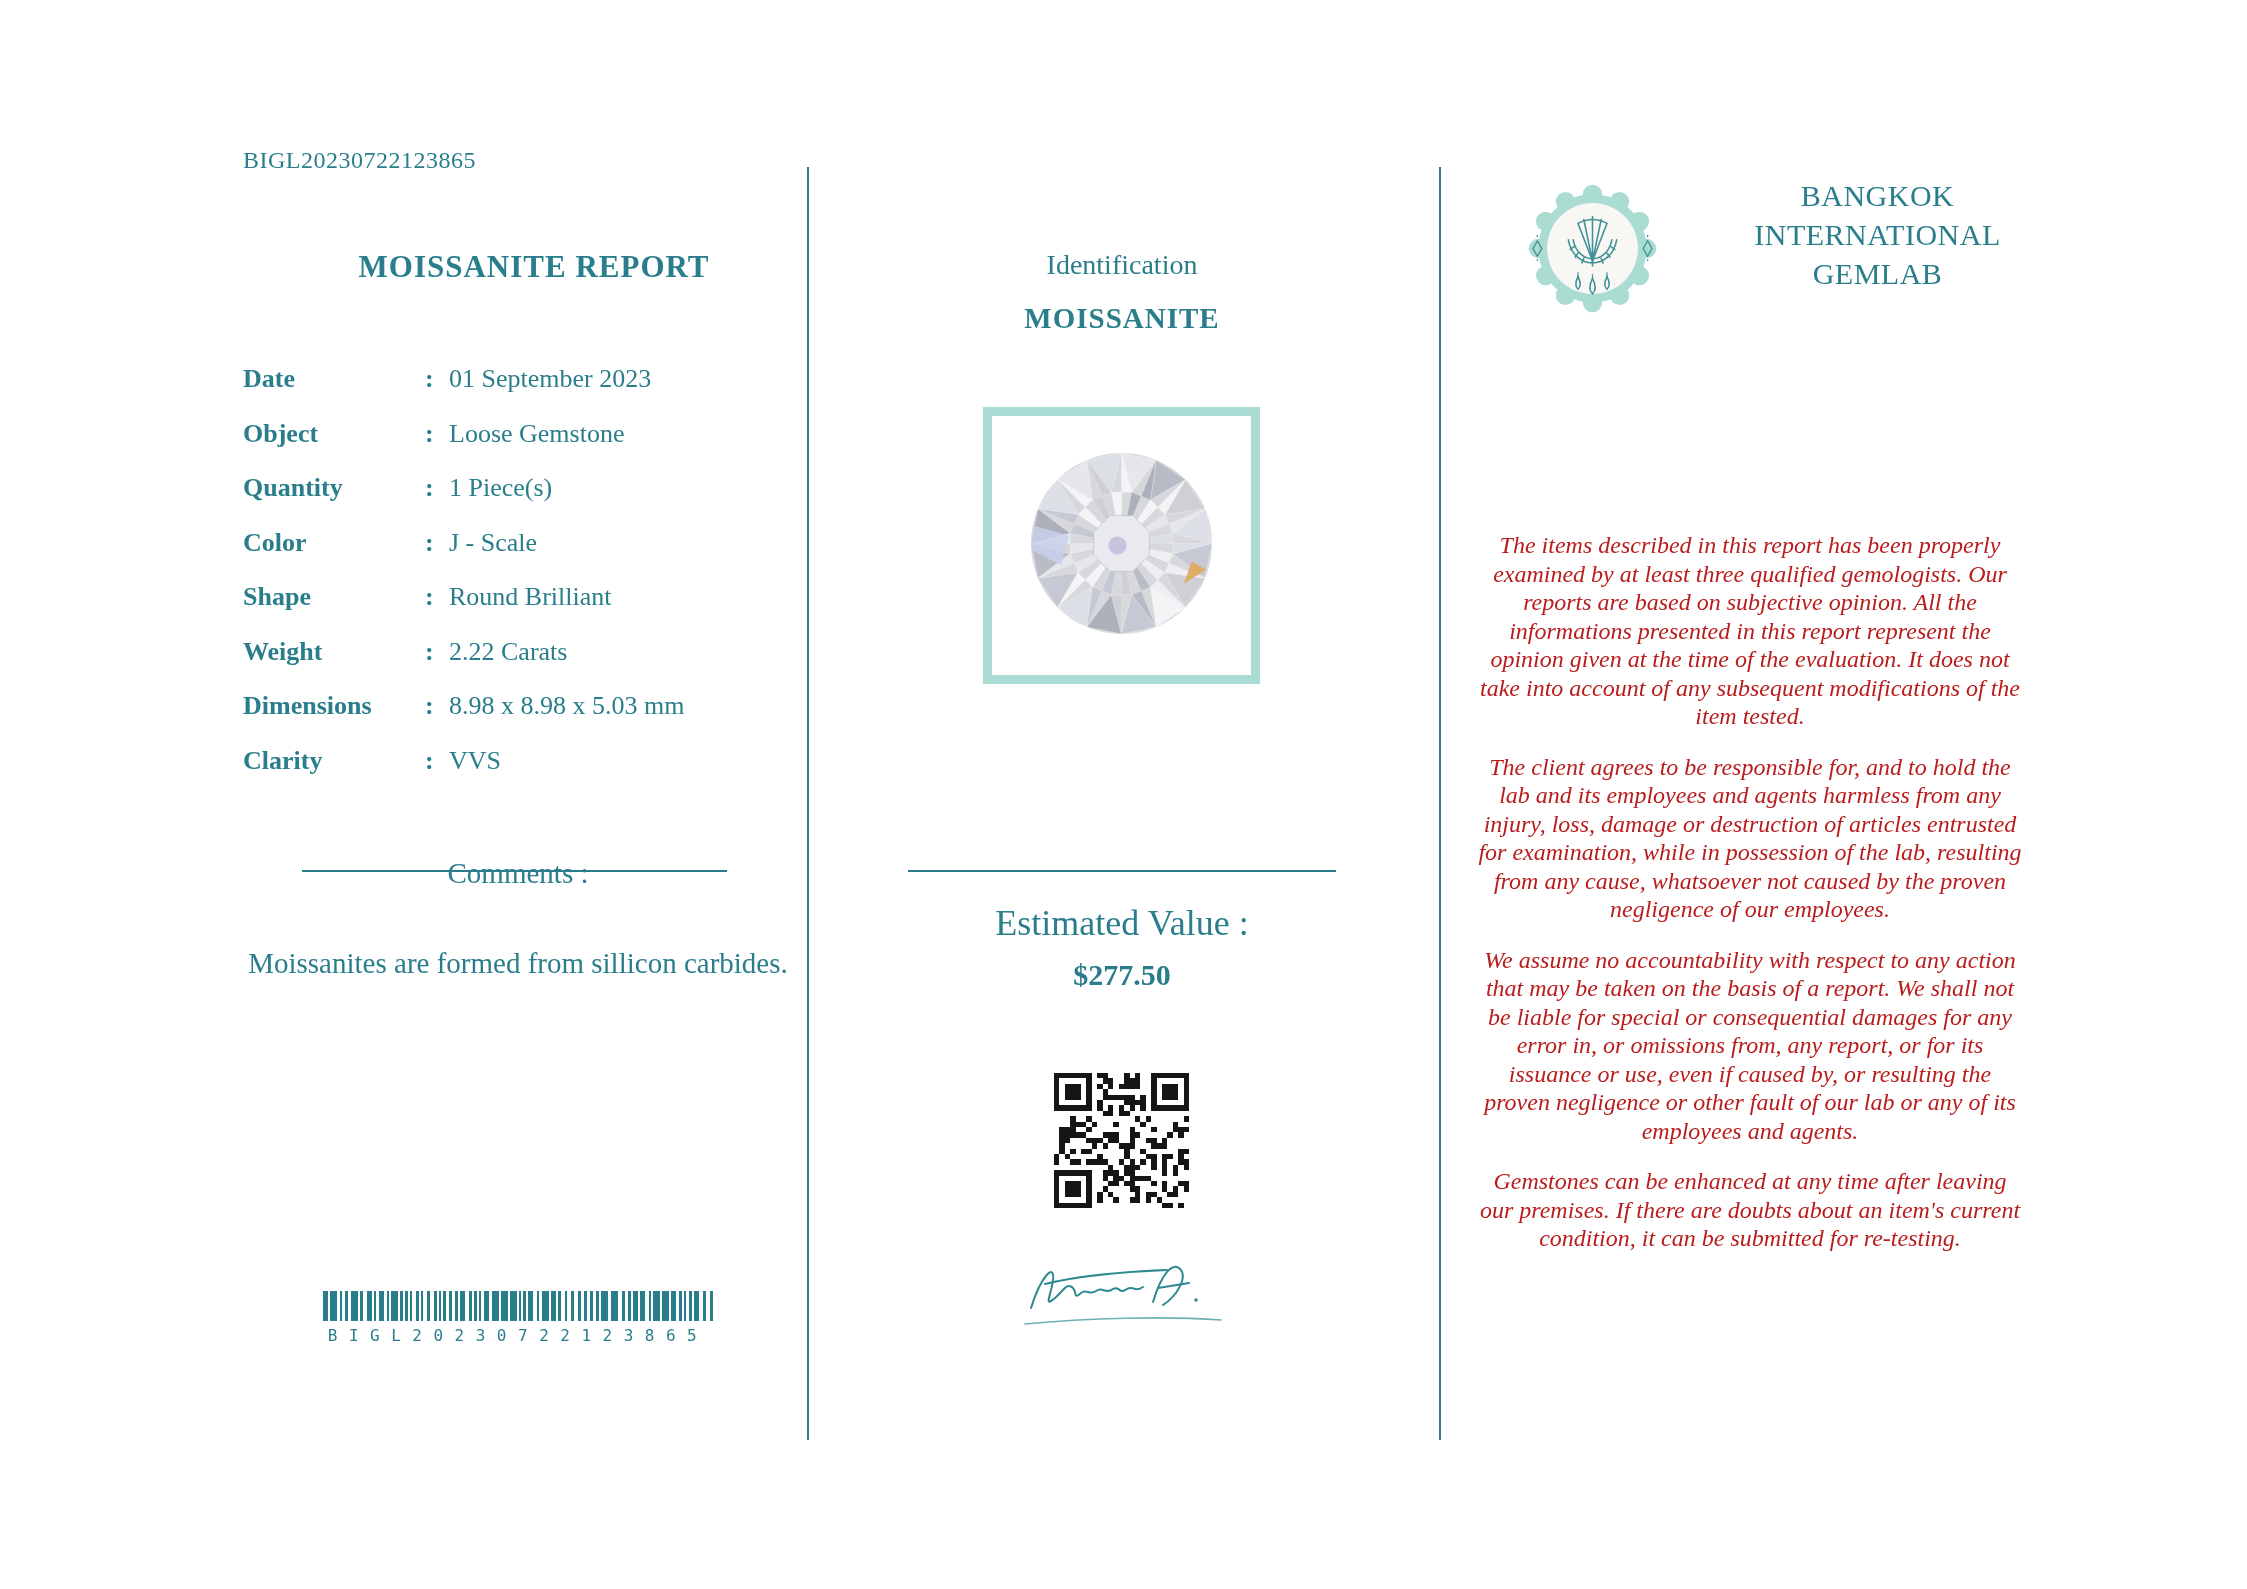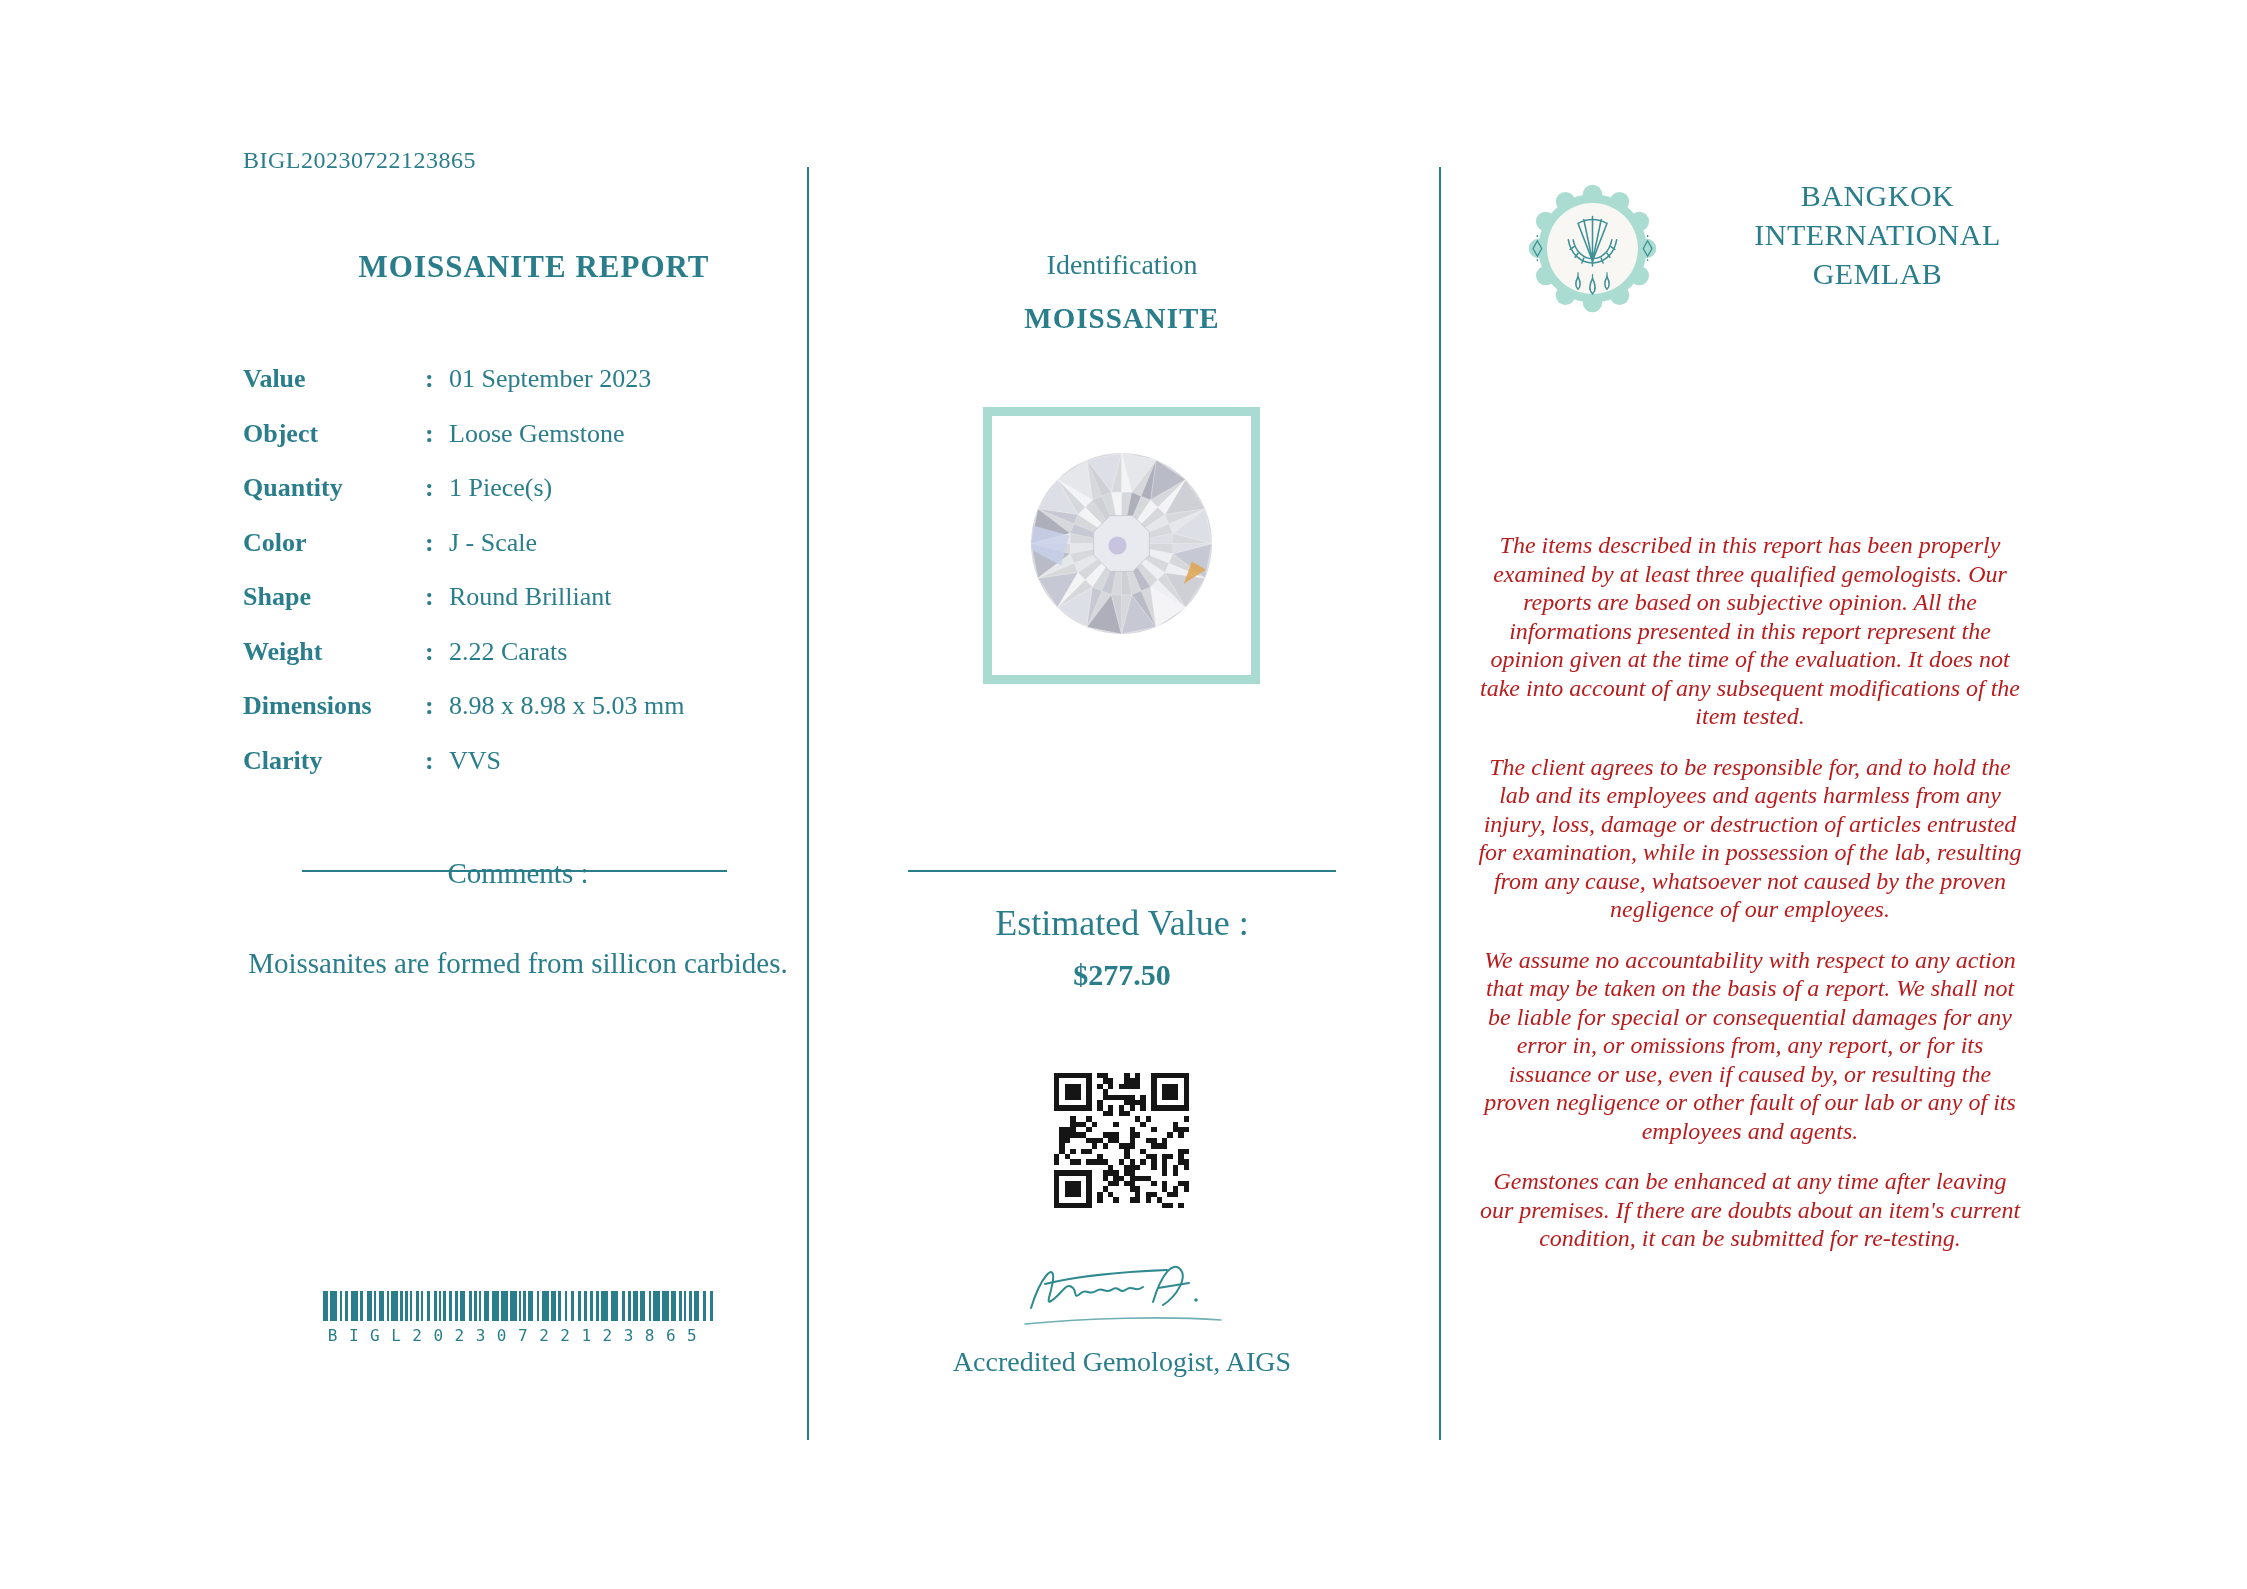--- a/index.html
+++ b/index.html
@@ -62,7 +62,7 @@
 
     <div class="abs details">
       <div class="detail-row">
-        <span class="detail-label">Value</span>
+        <span class="detail-label">Date</span>
         <span class="detail-colon">:</span>
         <span class="detail-value">01 September 2023</span>
       </div>

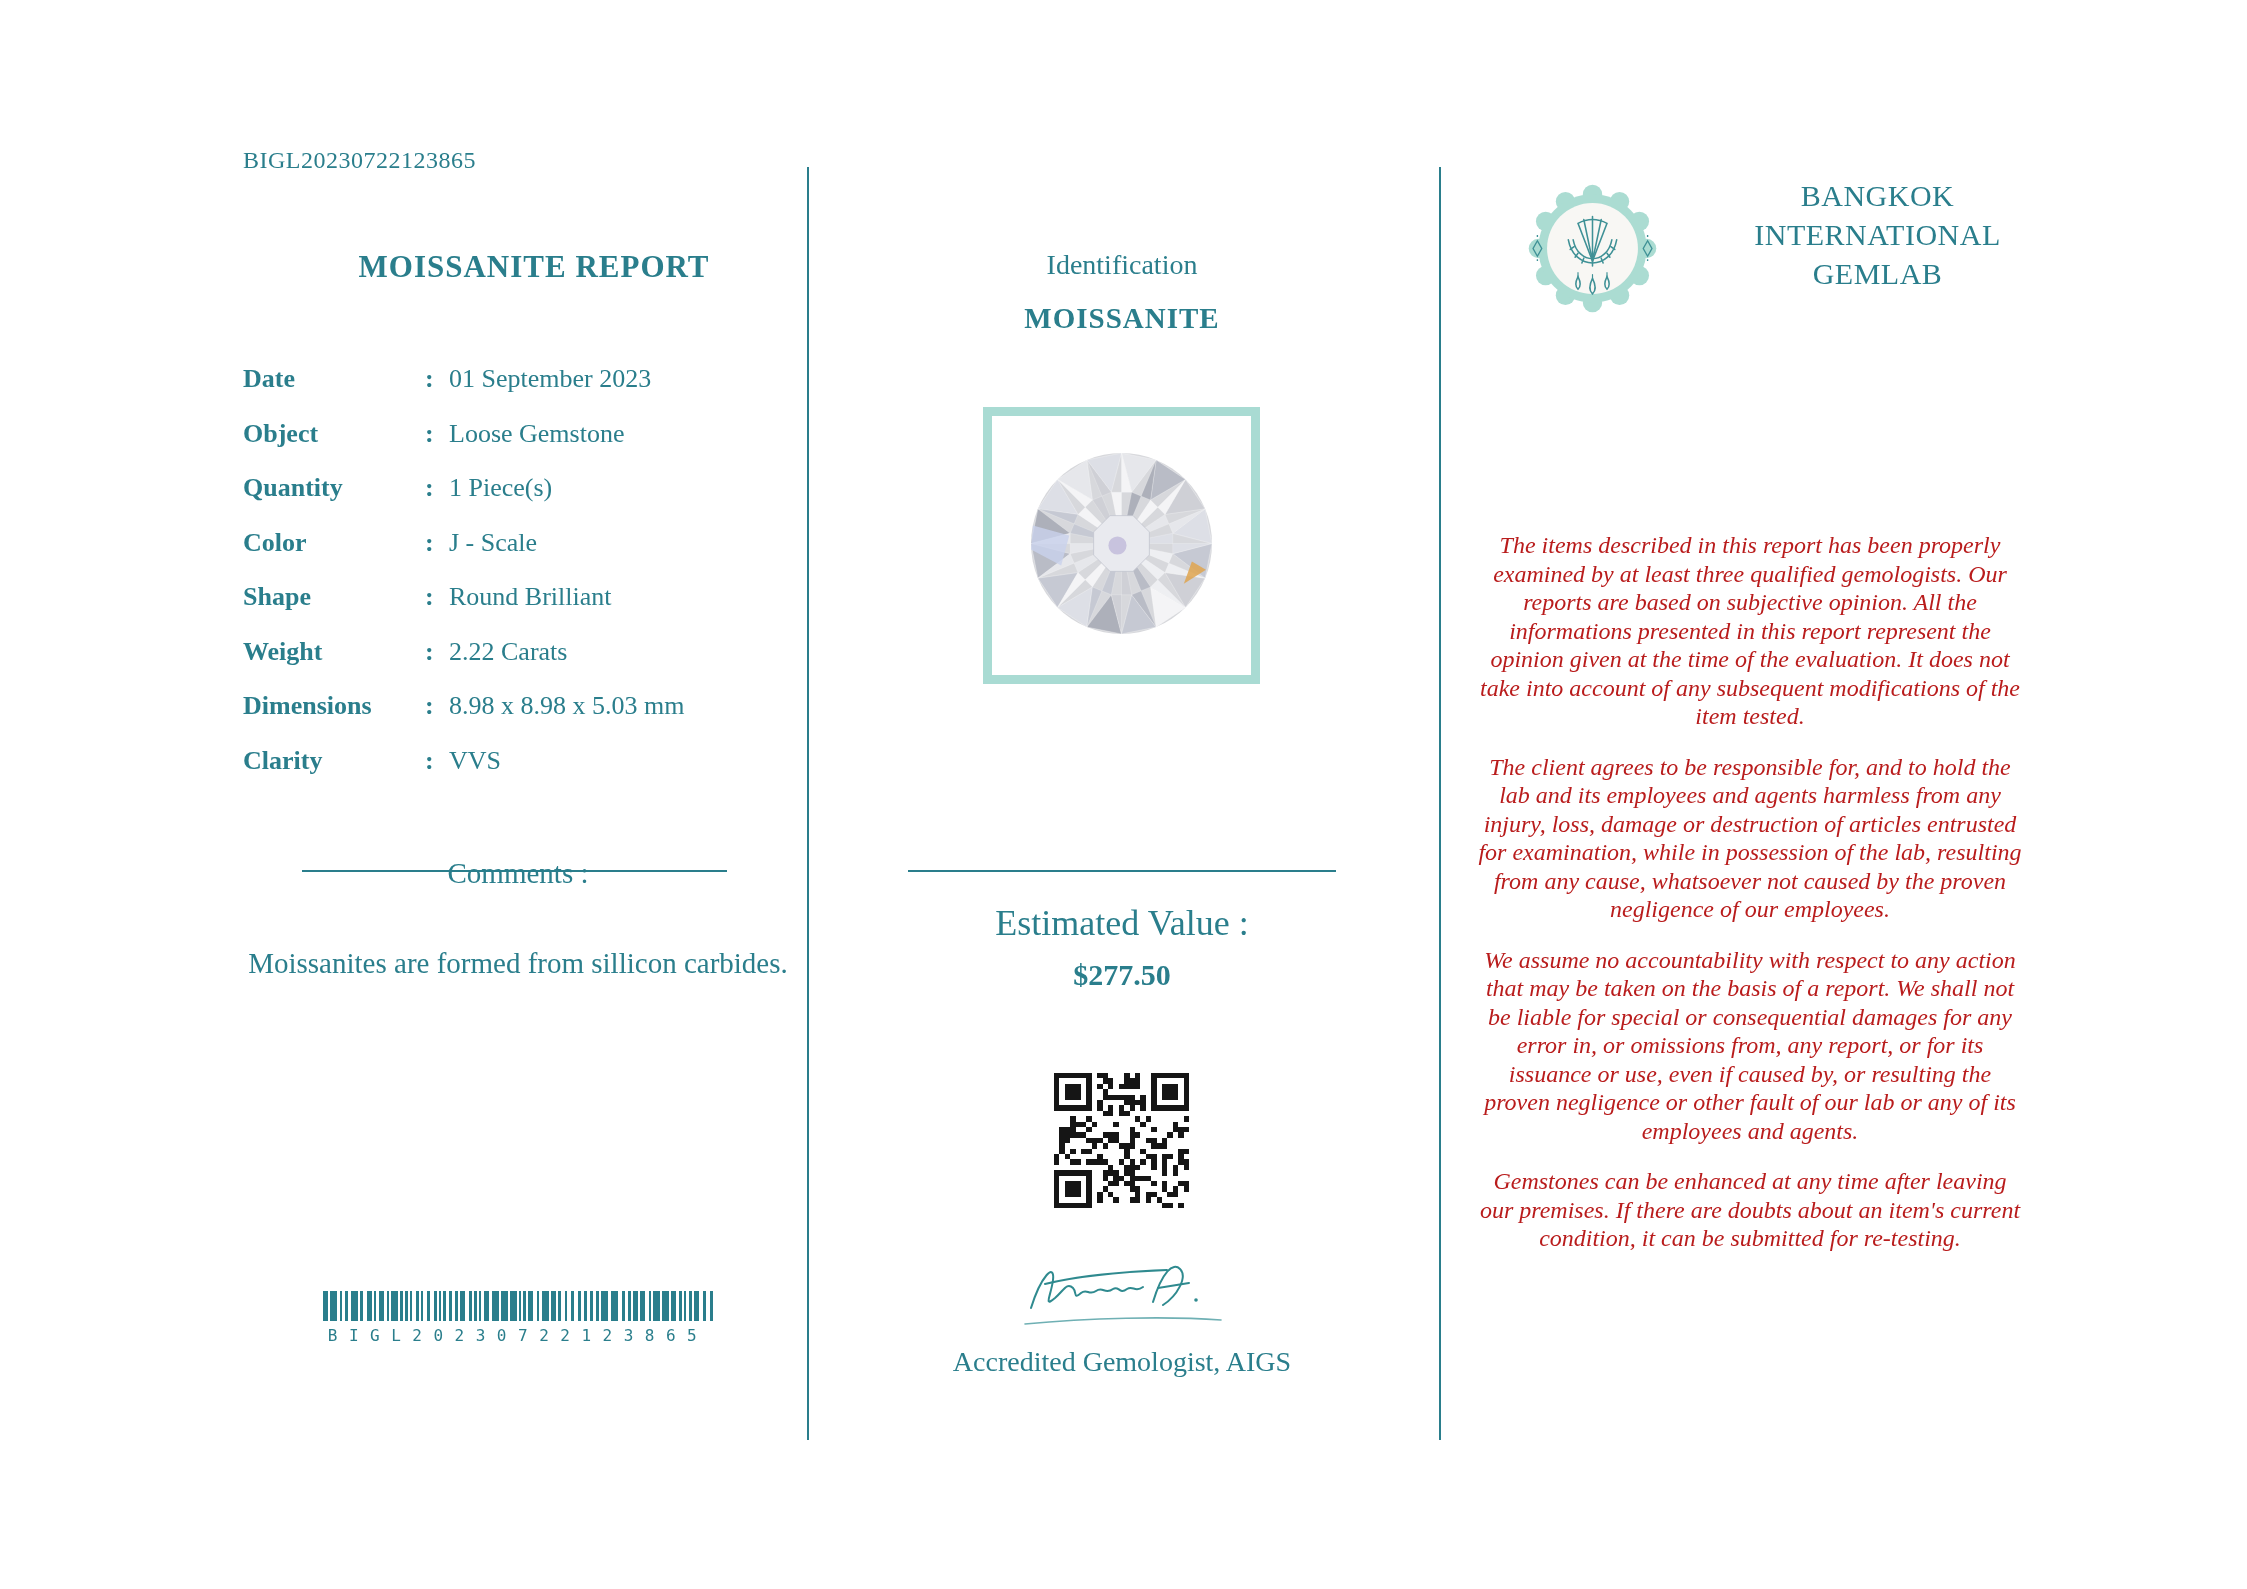--- a/index.html
+++ b/index.html
@@ -514,7 +514,6 @@
       </svg>
     </div>
 
-    <div class="abs accred center">Accredited Gemologist, AIGS</div>
   </div>
 
   <div class="abs col-right">

